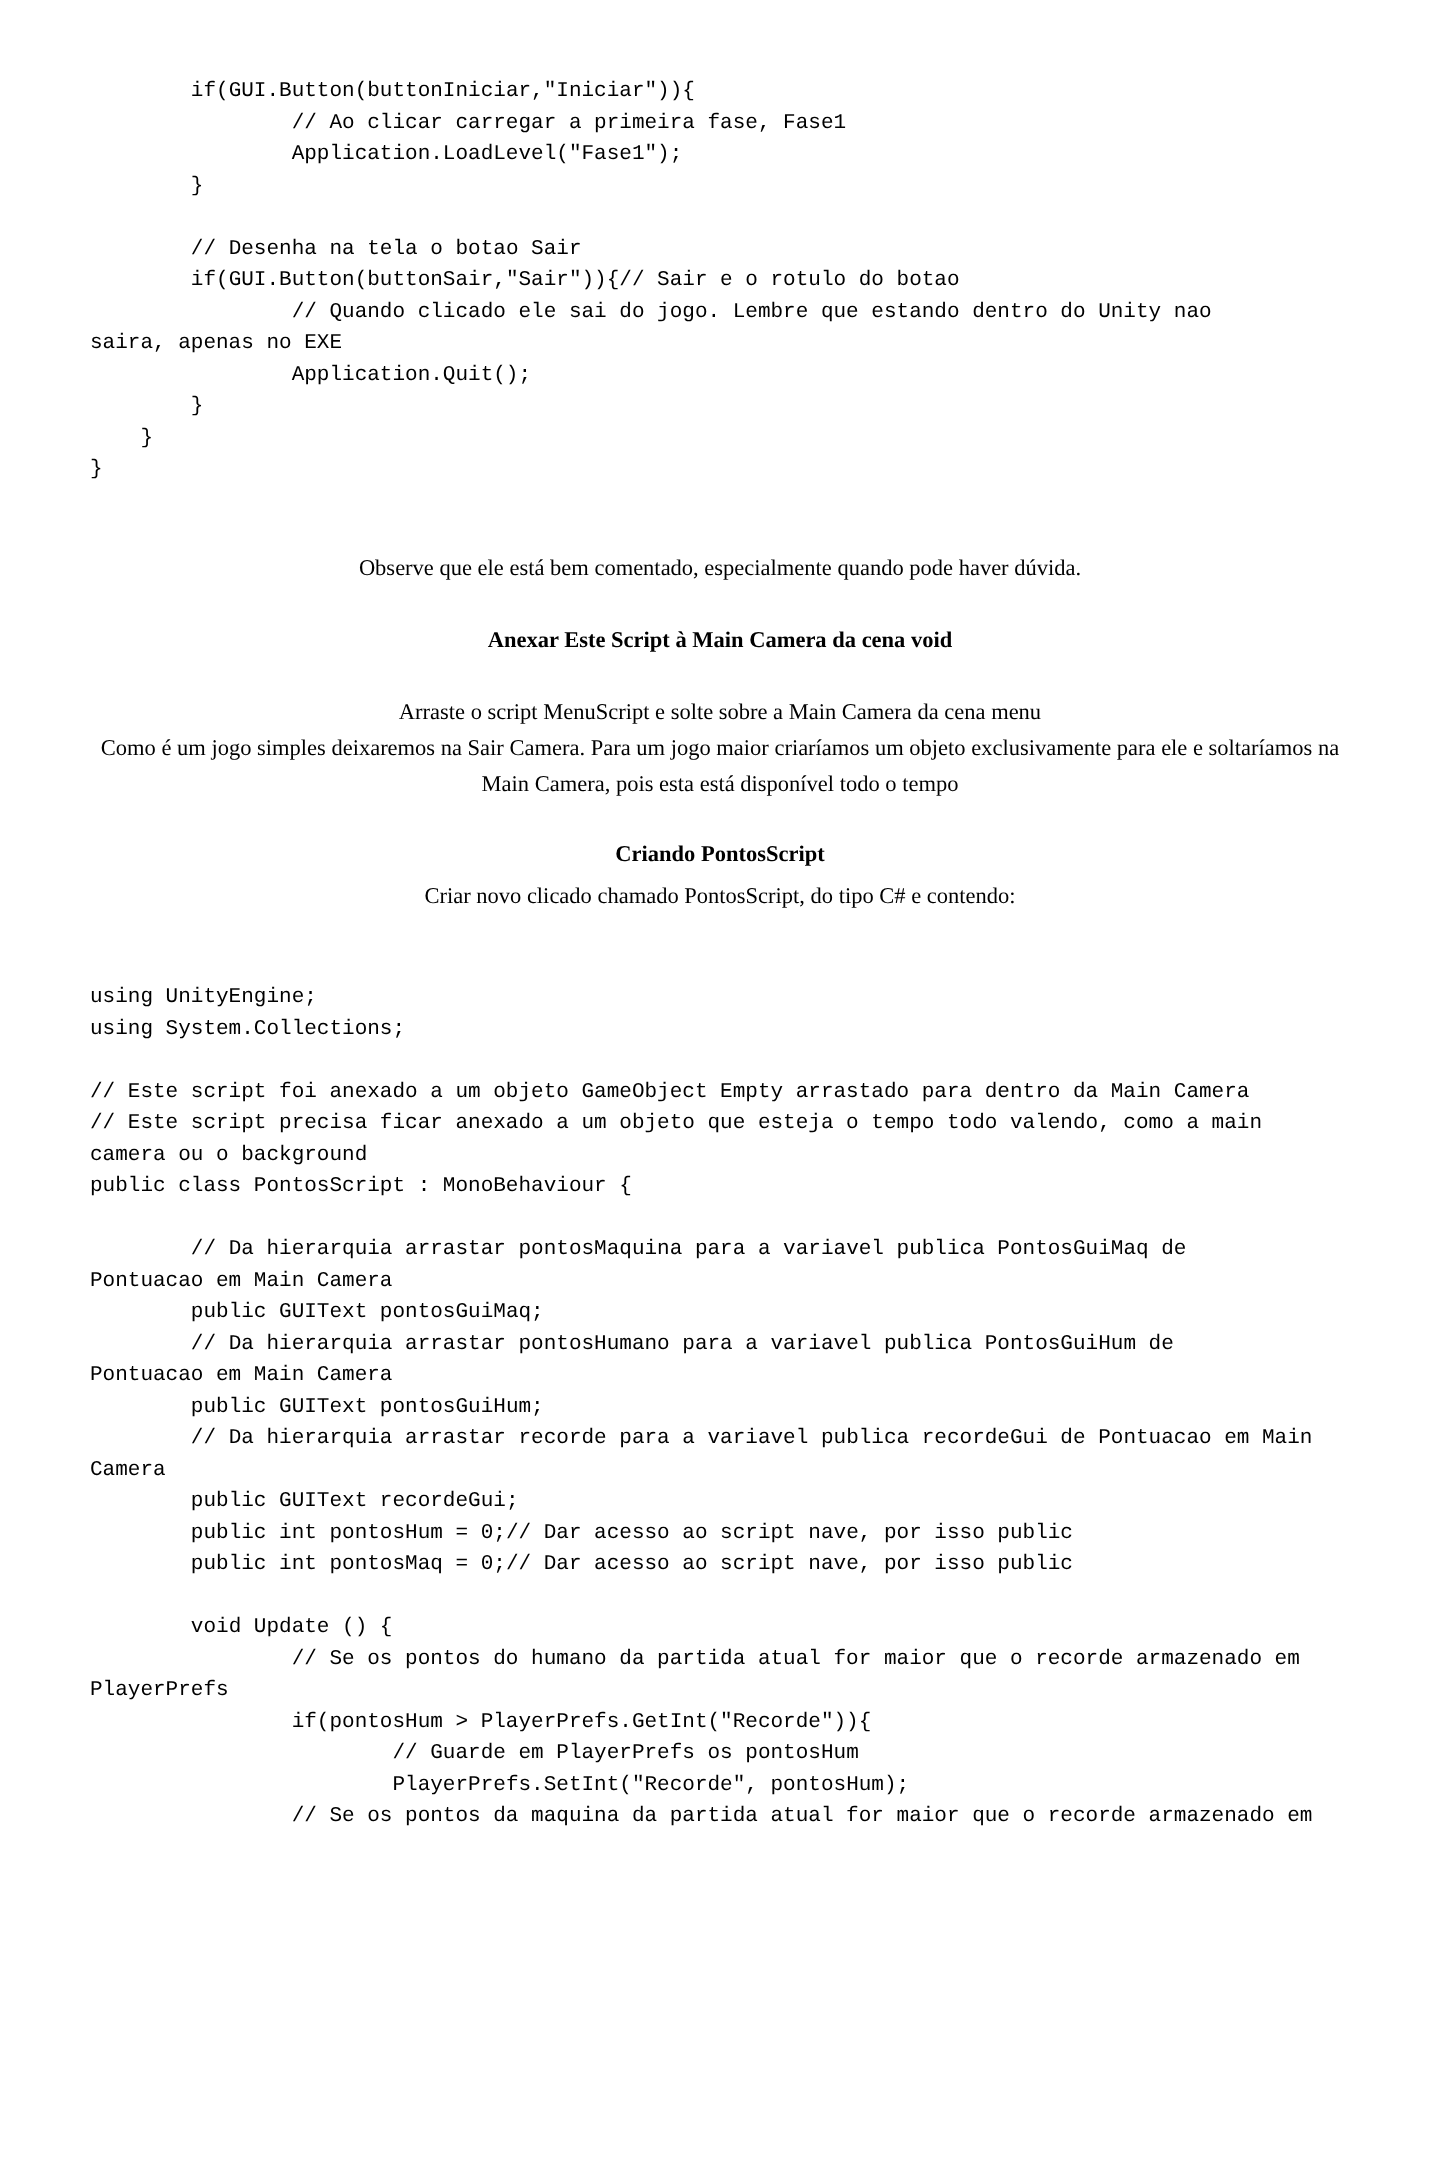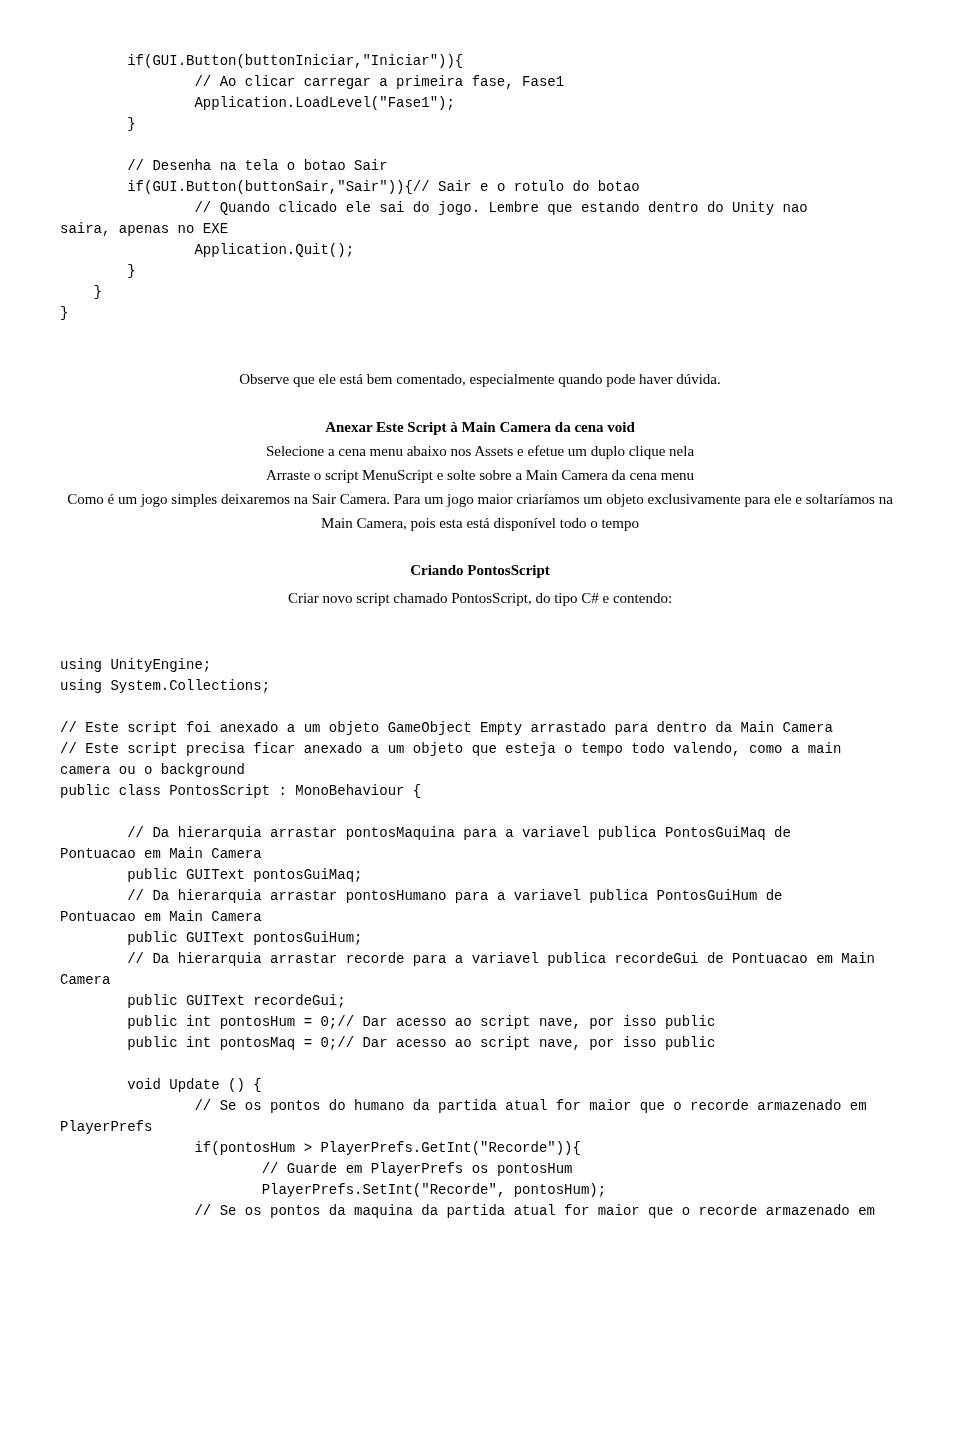--- a/index.html
+++ b/index.html
@@ -76,7 +76,7 @@
 
   <p class="text-paragraph">
     <span class="bold-heading">Anexar Este Script à Main Camera da cena void</span><br>
-    <span>Selecione a cena menu abaixo nos Assets e efetue um duplo clique nela</span><br>
+    <br>
     <span>Arraste o script MenuScript e solte sobre a Main Camera da cena menu</span><br>
     <span>Como é um jogo simples deixaremos na Sair Camera. Para um jogo maior criaríamos um objeto exclusivamente para ele e soltaríamos na Main Camera, pois esta está disponível todo o tempo</span>
   </p>

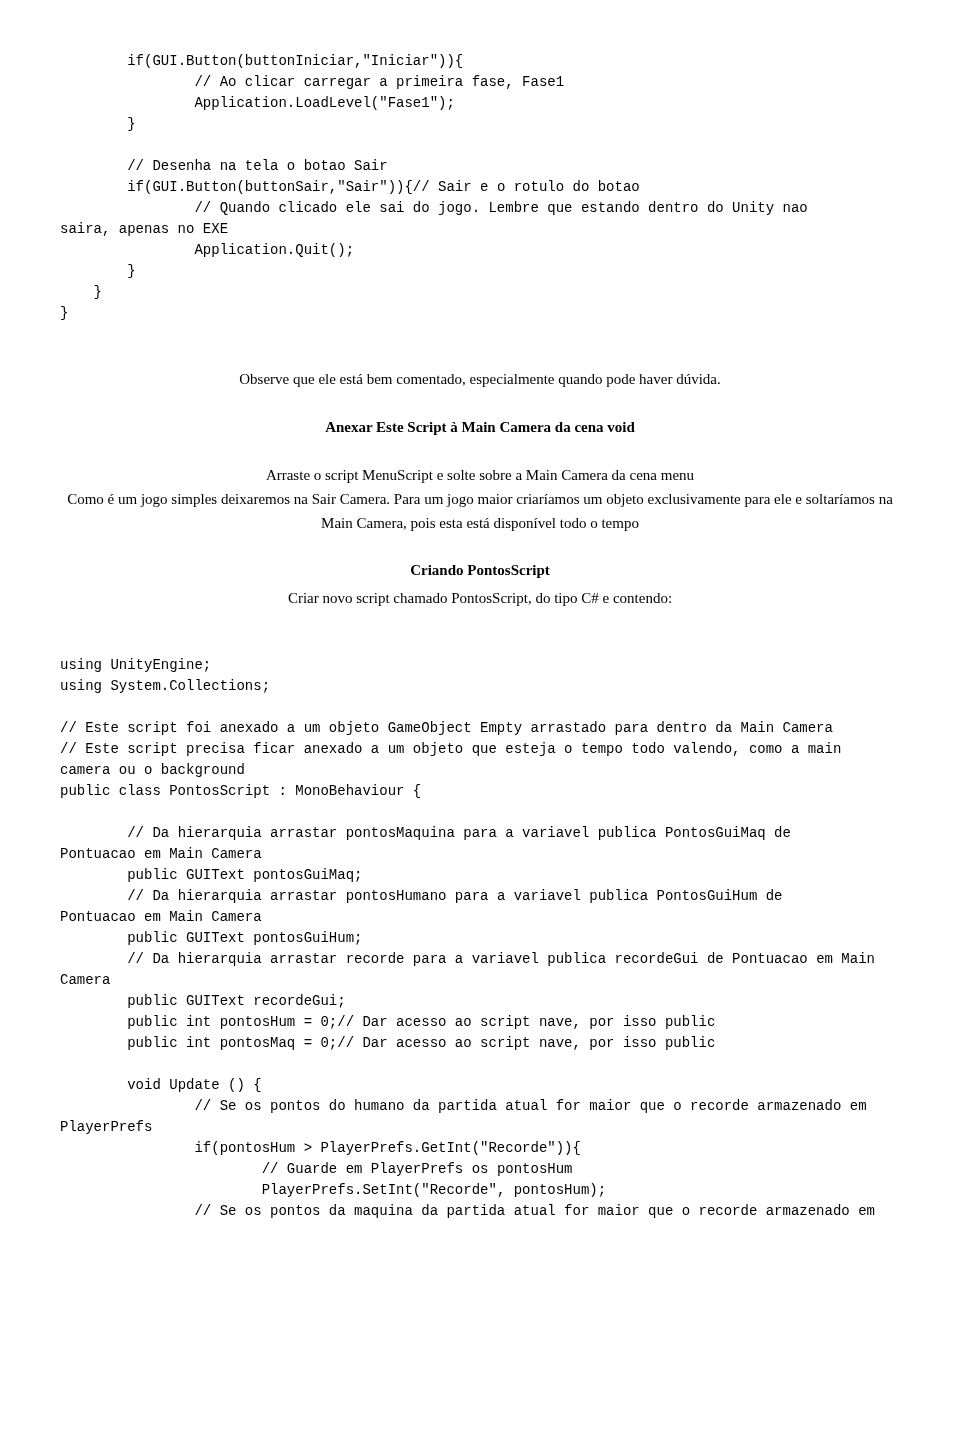--- a/index.html
+++ b/index.html
@@ -86,7 +86,7 @@
   <div style="text-align: center; margin-bottom: 4px;">
     <span class="section-title">Criando PontosScript</span>
   </div>
-  <p class="text-paragraph">Criar novo script chamado PontosScript, do tipo C# e contendo:</p>
+  <p class="text-paragraph">Criar novo clicado chamado PontosScript, do tipo C# e contendo:</p>
 
   <div class="spacer"></div>
 

